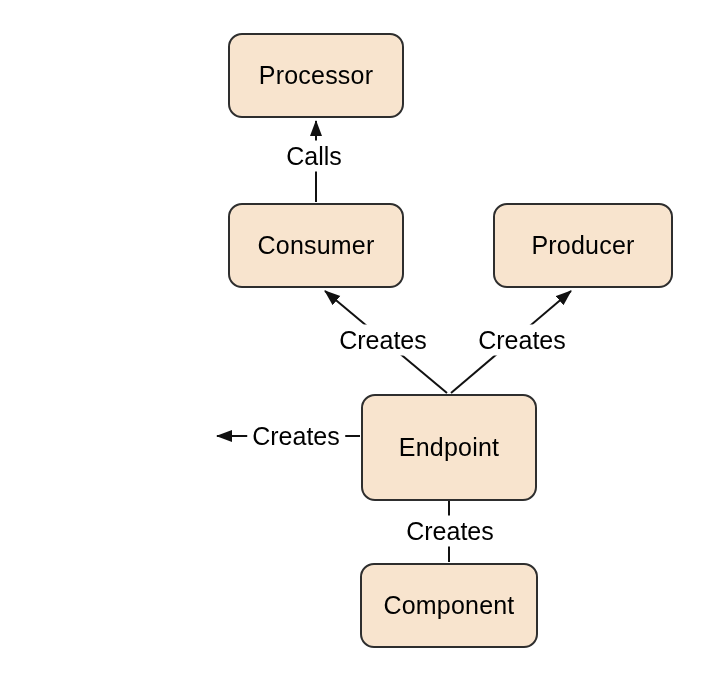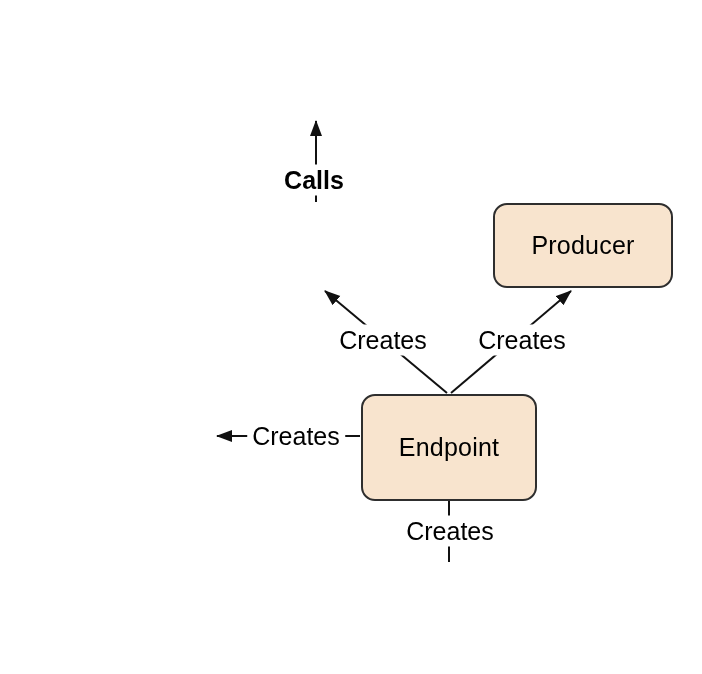--- a/index.html
+++ b/index.html
@@ -88,6 +88,9 @@
     <line x1="449" y1="562" x2="449" y2="482" marker-end="url(#arrow)"></line>
   </svg>
 
+  <div class="node node-processor">
+    <span class="node-label">Processor</span>
+  </div>
   <div class="node node-producer">
     <span class="node-label">Producer</span>
   </div>

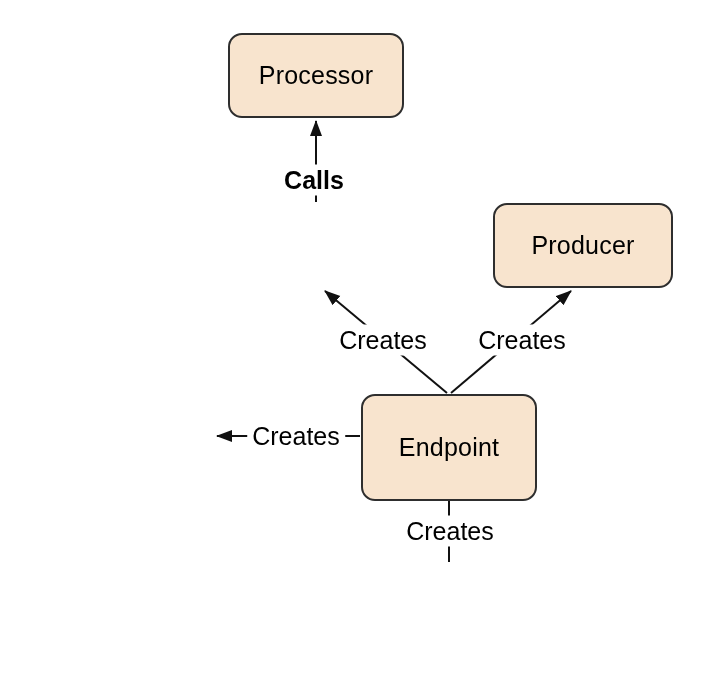--- a/index.html
+++ b/index.html
@@ -59,7 +59,7 @@
   .node-endpoint  { left: 361px; top: 394px; width: 176px; height: 107px; }
   .node-component { left: 360px; top: 563px; width: 178px; height: 85px; }
   
-  .edge-label-calls              { left: 314px; top: 180px; font-weight: bold; }
+  .edge-label-calls              { left: 314px; top: 156px; }
   .edge-label-creates-consumer   { left: 383px; top: 340px; }
   .edge-label-creates-producer   { left: 522px; top: 340px; }
   .edge-label-creates-exchange   { left: 296px; top: 436px; }

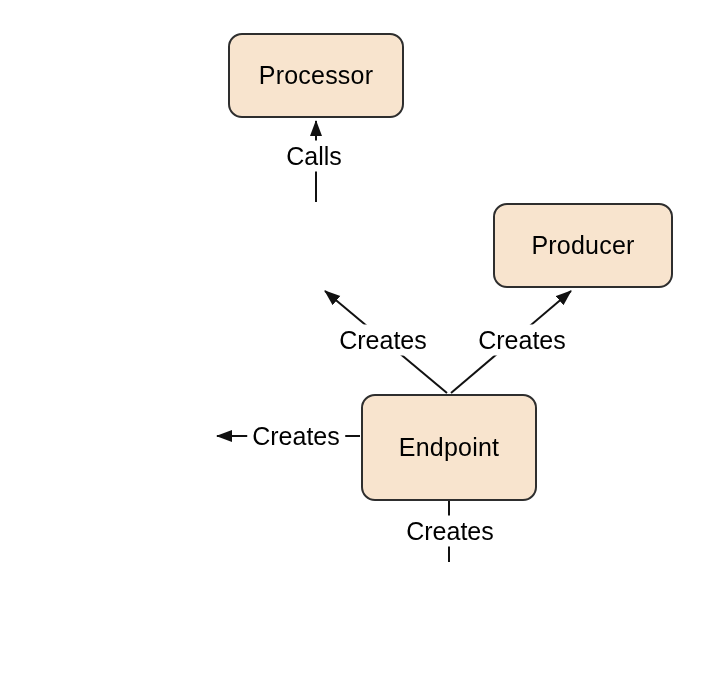--- a/index.html
+++ b/index.html
@@ -91,6 +91,9 @@
   <div class="node node-processor">
     <span class="node-label">Processor</span>
   </div>
+  <div class="node node-consumer">
+    <span class="node-label">Consumer</span>
+  </div>
   <div class="node node-producer">
     <span class="node-label">Producer</span>
   </div>

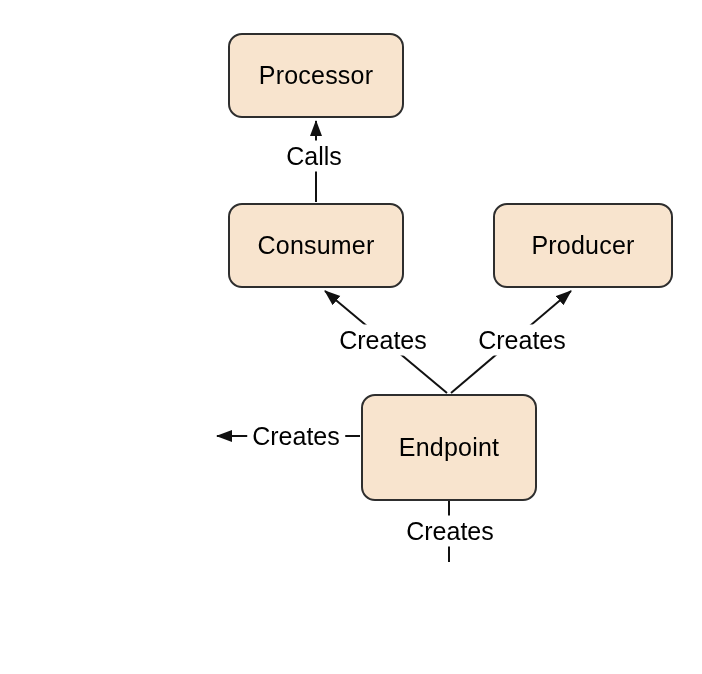--- a/index.html
+++ b/index.html
@@ -100,6 +100,9 @@
   <div class="node node-endpoint">
     <span class="node-label">Endpoint</span>
   </div>
+  <div class="node node-component">
+    <span class="node-label">Component</span>
+  </div>
 
   <div class="edge-label edge-label-calls">Calls</div>
   <div class="edge-label edge-label-creates-consumer">Creates</div>

